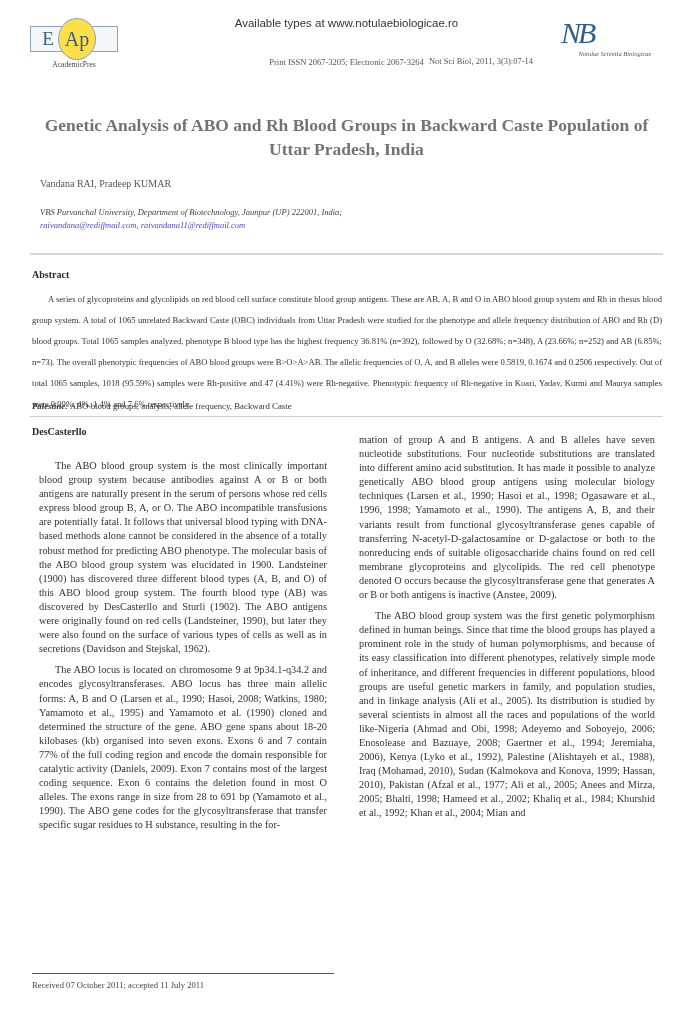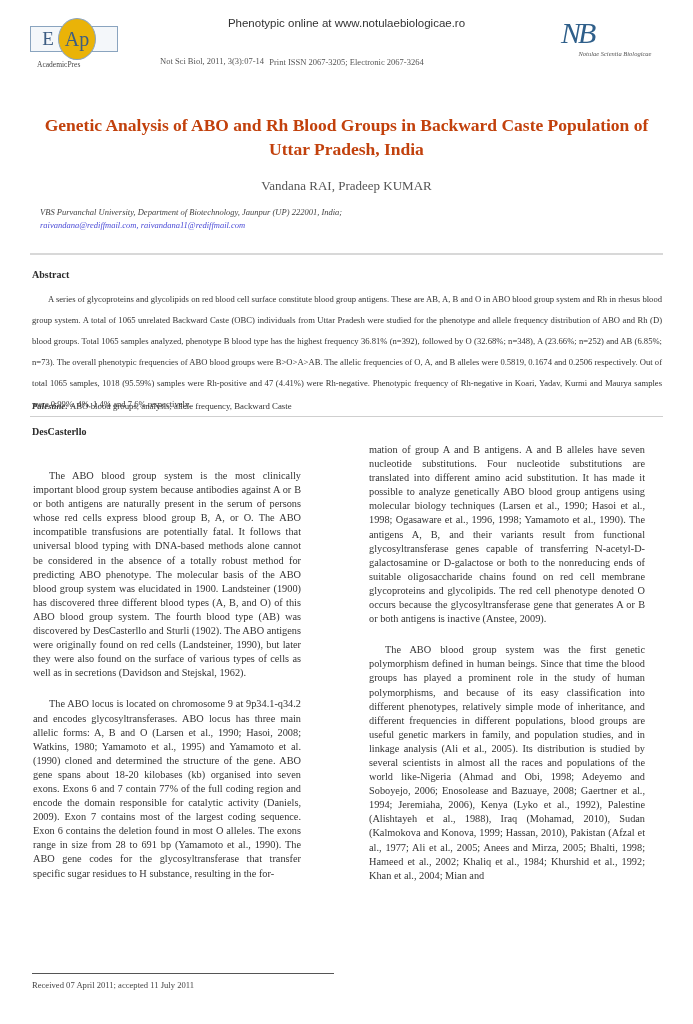--- a/index.html
+++ b/index.html
@@ -51,7 +51,7 @@
   <div class="eap-name">AcademicPres</div>
 </div>
 
-<div id="avail" class="abs">Phenotypic online at www.notulaebiologicae.ro</div>
+<div id="avail" class="abs">Available types at www.notulaebiologicae.ro</div>
 <div id="issn" class="abs">Print ISSN 2067-3205; Electronic 2067-3264</div>
 <div id="citation" class="abs">Not Sci Biol, 2011, 3(3):07-14</div>
 

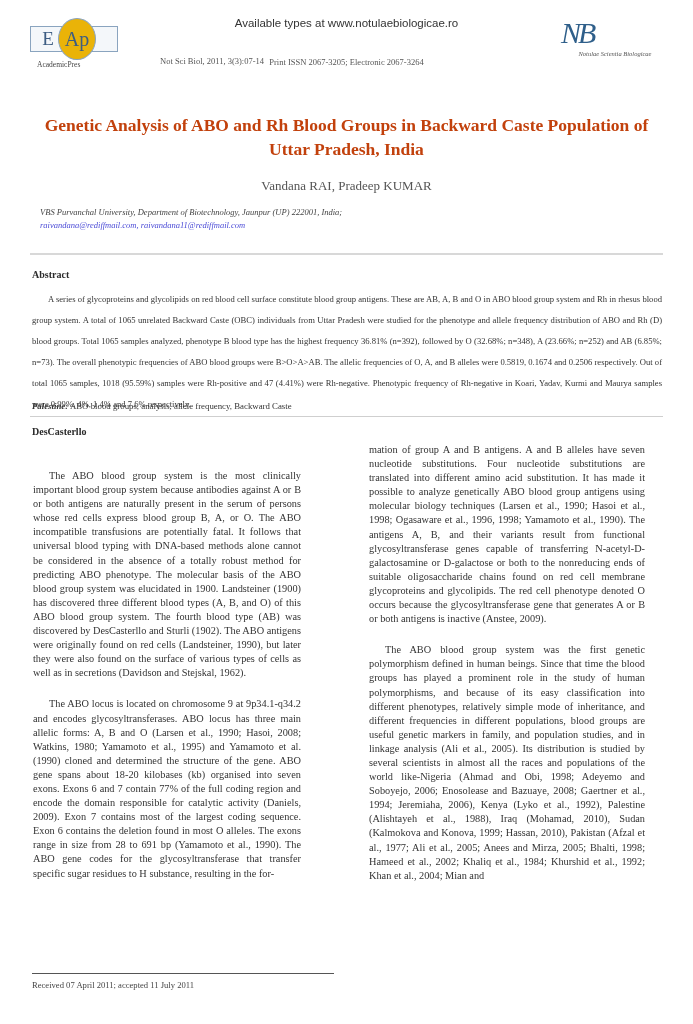--- a/index.html
+++ b/index.html
@@ -11,7 +11,7 @@
   .eap-box { position:absolute; top:8px; height:24px; border:1px solid #8aa4bf; background:#f4f7fa; }
   .eap-e { left:2px; width:34px; font-size:19px; color:#3d5d83; text-align:center; line-height:24px; }
   .eap-p { left:62px; width:26px; }
-  .eap-circle { position:absolute; left:30px; top:0px; width:36px; height:40px; border:1px solid #8aa4bf; border-radius:50%; background:#eab308;
+  .eap-circle { position:absolute; left:30px; top:0px; width:36px; height:40px; border:1px solid #8aa4bf; border-radius:50%; background:#fde047;
                 font-size:20px; color:#3d5d83; text-align:center; line-height:40px; }
   .eap-name { position:absolute; left:9px; top:42px; width:92px; font-size:7.5px; color:#444; }
   #logo-right { left:560px; top:18px; width:110px; height:45px; }

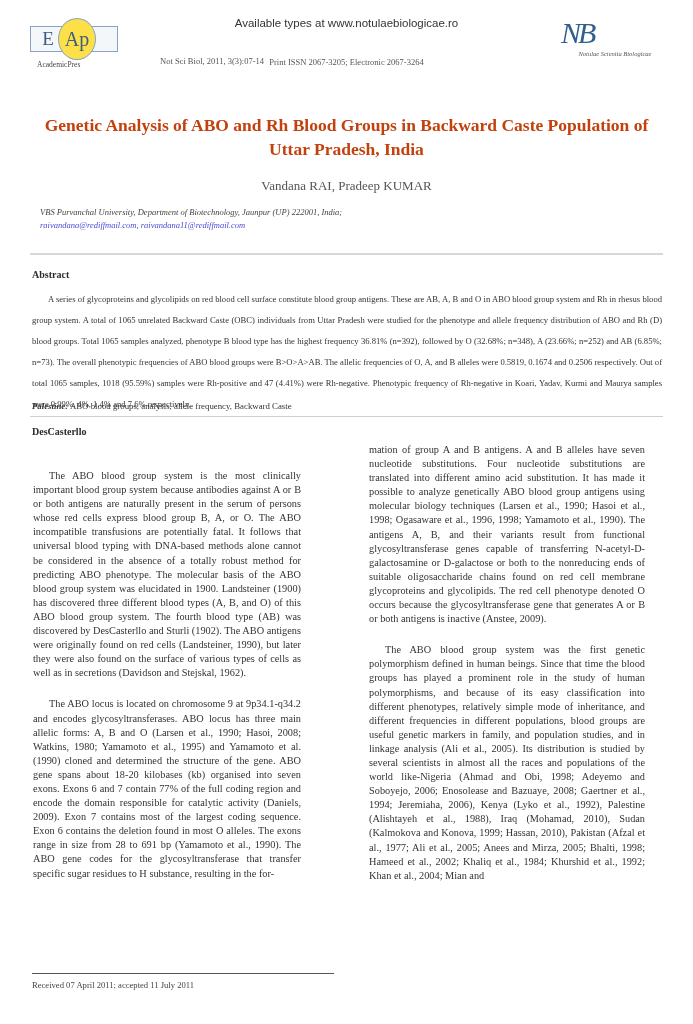--- a/index.html
+++ b/index.html
@@ -13,7 +13,7 @@
   .eap-p { left:62px; width:26px; }
   .eap-circle { position:absolute; left:30px; top:0px; width:36px; height:40px; border:1px solid #8aa4bf; border-radius:50%; background:#fde047;
                 font-size:20px; color:#3d5d83; text-align:center; line-height:40px; }
-  .eap-name { position:absolute; left:9px; top:42px; width:92px; font-size:7.5px; color:#444; }
+  .eap-name { position:absolute; left:0; top:42px; width:92px; text-align:center; font-size:7.5px; color:#444; }
   #logo-right { left:560px; top:18px; width:110px; height:45px; }
   .nsb-mark { position:absolute; left:1px; top:-2px; font-size:30px; font-style:italic; color:#2f5f8a; letter-spacing:-3px; }
   .nsb-name { position:absolute; left:0; top:32px; width:110px; text-align:center; font-size:6.5px; color:#555; font-style:italic; }

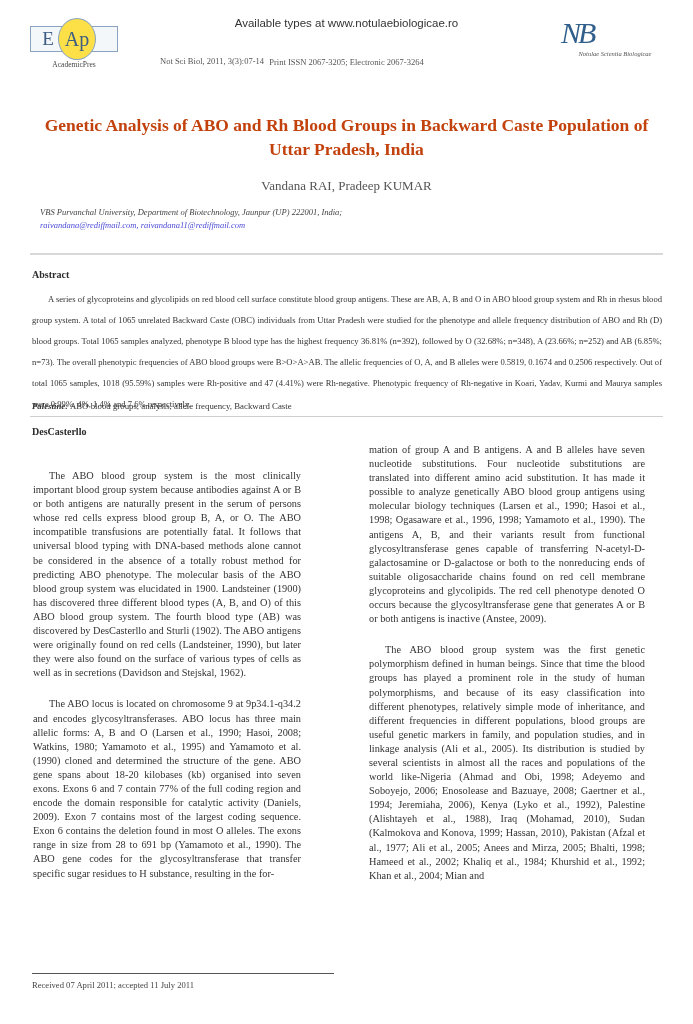--- a/index.html
+++ b/index.html
@@ -19,7 +19,7 @@
   .nsb-name { position:absolute; left:0; top:32px; width:110px; text-align:center; font-size:6.5px; color:#555; font-style:italic; }
   #avail { left:160px; top:17px; width:373px; text-align:center; font-family:"Liberation Sans","DejaVu Sans",sans-serif; font-size:11.5px; color:#333; }
   #issn { left:160px; top:57px; width:373px; text-align:center; font-size:8.5px; color:#555; }
-  #citation { left:160px; top:56px; width:373px; text-align:left; font-size:8.5px; color:#555; }
+  #citation { left:160px; top:56px; width:373px; text-align:right; font-size:8.5px; color:#555; }
   
   #title { left:40px; top:113px; width:613px; text-align:center; font-size:17.5px; font-weight:bold; line-height:24px; color:#c2410c; }
   #authors { left:40px; top:178px; width:613px; text-align:center; font-size:13px; color:#555; }

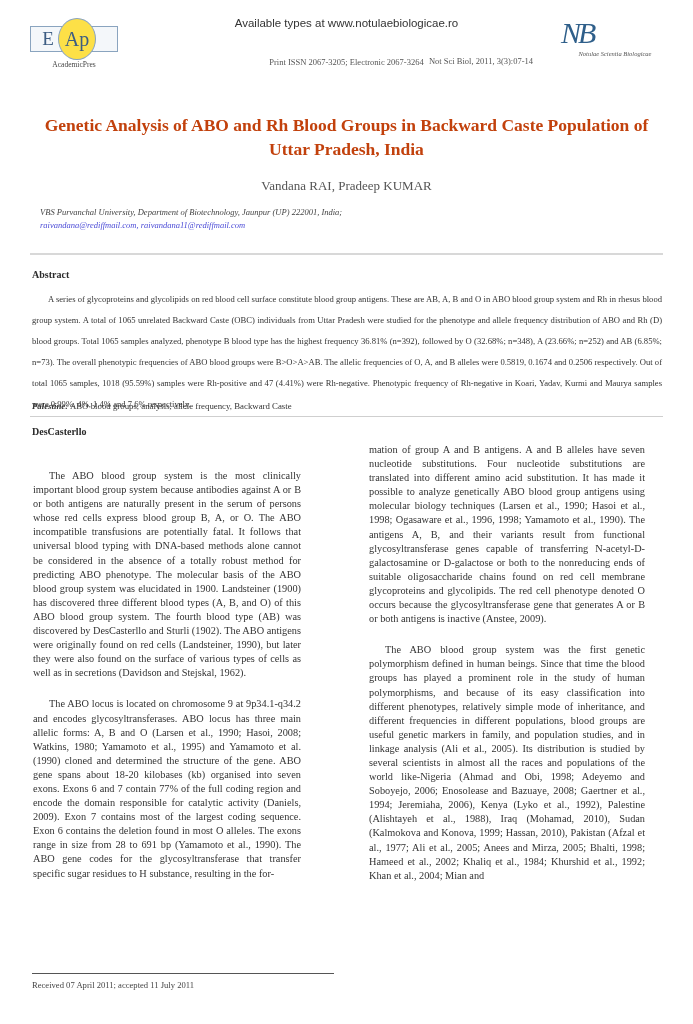--- a/index.html
+++ b/index.html
@@ -21,7 +21,7 @@
   #issn { left:160px; top:57px; width:373px; text-align:center; font-size:8.5px; color:#555; }
   #citation { left:160px; top:56px; width:373px; text-align:right; font-size:8.5px; color:#555; }
   
-  #title { left:40px; top:113px; width:613px; text-align:center; font-size:17.5px; font-weight:bold; line-height:24px; color:#c2410c; }
+  #title { left:40px; top:113px; width:613px; text-align:center; font-size:17.5px; font-weight:bold; line-height:24px; color:#737373; }
   #authors { left:40px; top:178px; width:613px; text-align:center; font-size:13px; color:#555; }
   #affiliation { left:40px; top:207px; width:613px; text-align:left; font-size:8.5px; font-style:italic; color:#444; }
   #emails { left:40px; top:220px; width:613px; font-size:8.5px; font-style:italic; color:#4b4bd6; }

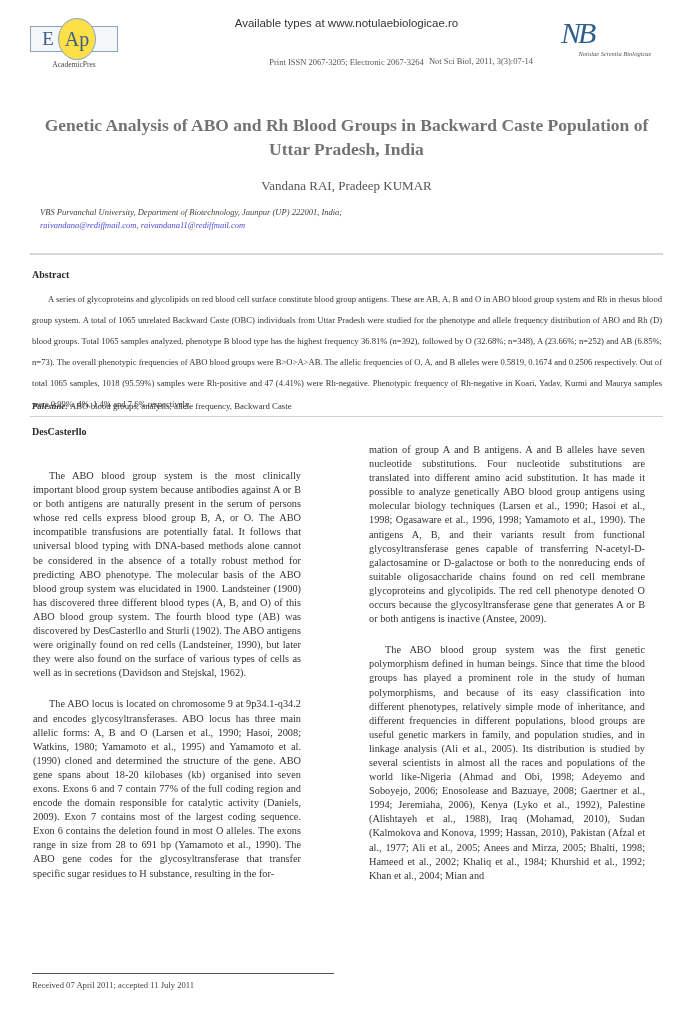--- a/index.html
+++ b/index.html
@@ -22,7 +22,7 @@
   #citation { left:160px; top:56px; width:373px; text-align:right; font-size:8.5px; color:#555; }
   
   #title { left:40px; top:113px; width:613px; text-align:center; font-size:17.5px; font-weight:bold; line-height:24px; color:#737373; }
-  #authors { left:40px; top:178px; width:613px; text-align:center; font-size:13px; color:#555; }
+  #authors { left:40px; top:178px; width:613px; font-size:10px; color:#555; }
   #affiliation { left:40px; top:207px; width:613px; text-align:left; font-size:8.5px; font-style:italic; color:#444; }
   #emails { left:40px; top:220px; width:613px; font-size:8.5px; font-style:italic; color:#4b4bd6; }
   #rule-top { left:30px; top:253px; width:633px; height:2px; background:#d8d8d8; }

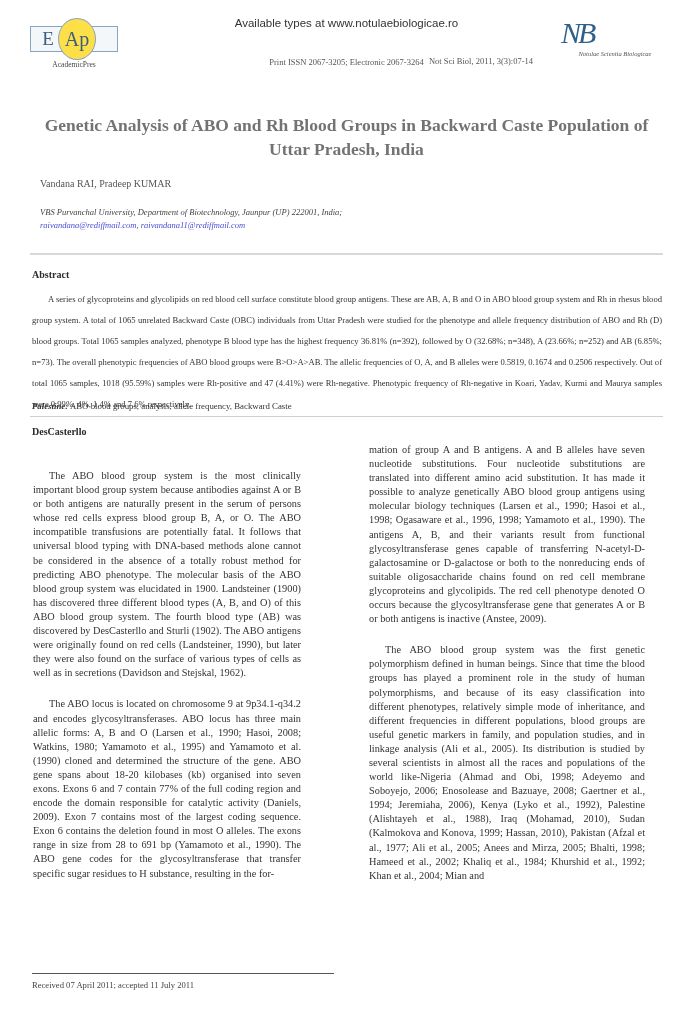--- a/index.html
+++ b/index.html
@@ -34,7 +34,7 @@
   #rule-mid { left:30px; top:416px; width:633px; height:1px; background:#cfcfcf; }
   
   .col { font-size:10.3px; line-height:14.1px; text-align:justify; color:#333; }
-  .col p { margin:17px; text-indent:16px; }
+  .col p { margin:7px; text-indent:16px; }
   #intro-heading { left:32px; top:426px; font-size:10px; font-weight:bold; color:#2b2b2b; }
   #col-left { left:16px; top:452px; width:302px; }
   #col-right { left:352px; top:426px; width:310px; }

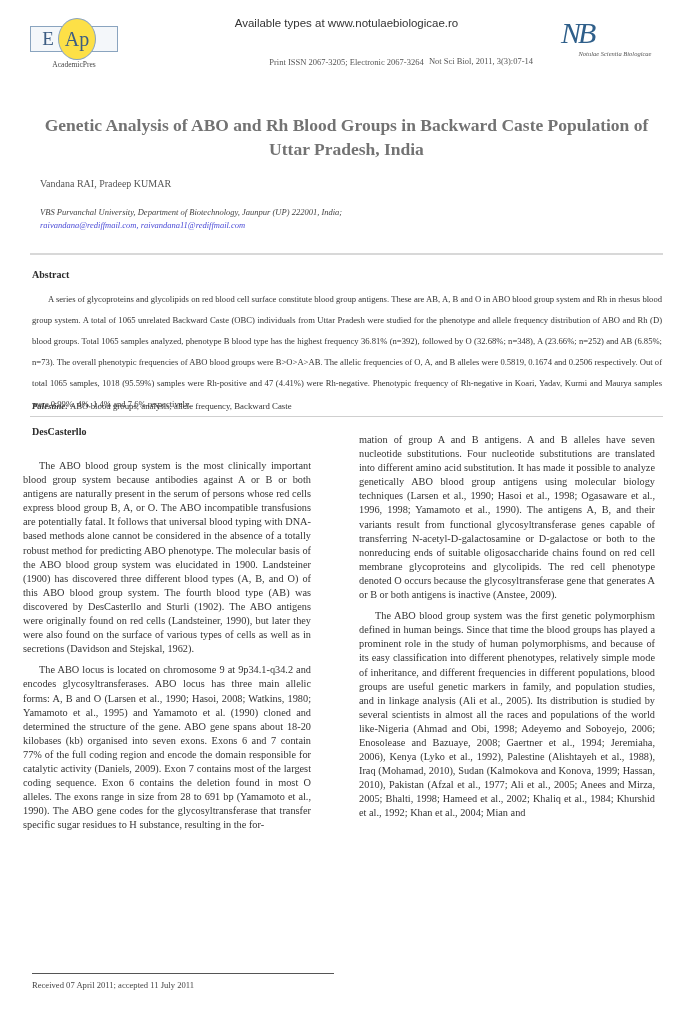--- a/index.html
+++ b/index.html
@@ -36,7 +36,7 @@
   .col { font-size:10.3px; line-height:14.1px; text-align:justify; color:#333; }
   .col p { margin:7px; text-indent:16px; }
   #intro-heading { left:32px; top:426px; font-size:10px; font-weight:bold; color:#2b2b2b; }
-  #col-left { left:16px; top:452px; width:302px; }
+  #col-left { left:32px; top:452px; width:302px; }
   #col-right { left:352px; top:426px; width:310px; }
   #rule-foot { left:32px; top:973px; width:302px; height:1px; background:#555; }
   #received { left:32px; top:980px; font-size:8.6px; color:#444; }

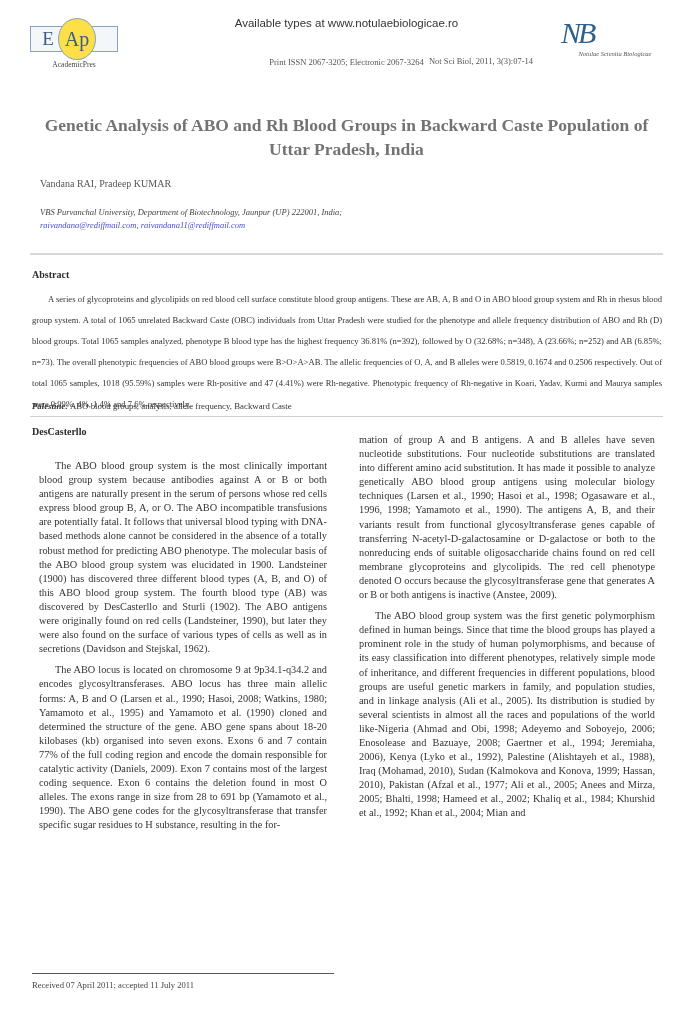--- a/index.html
+++ b/index.html
@@ -85,6 +85,6 @@
 </div>
 
 <div id="rule-foot" class="abs"></div>
-<div id="received" class="abs">Received 07 April 2011; accepted 11 July 2011</div>
+<div id="received" class="abs">Received 07 October 2011; accepted 11 July 2011</div>
 
 </body></html>

